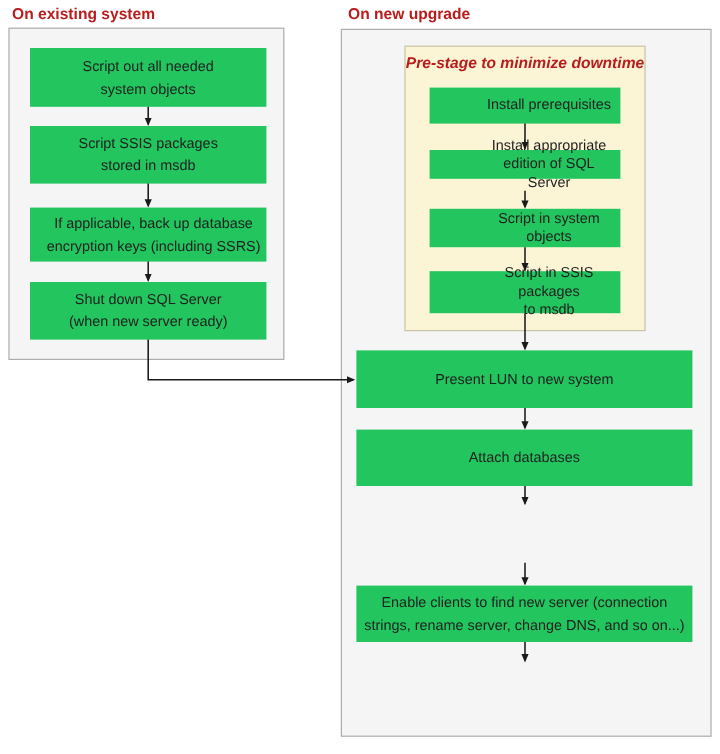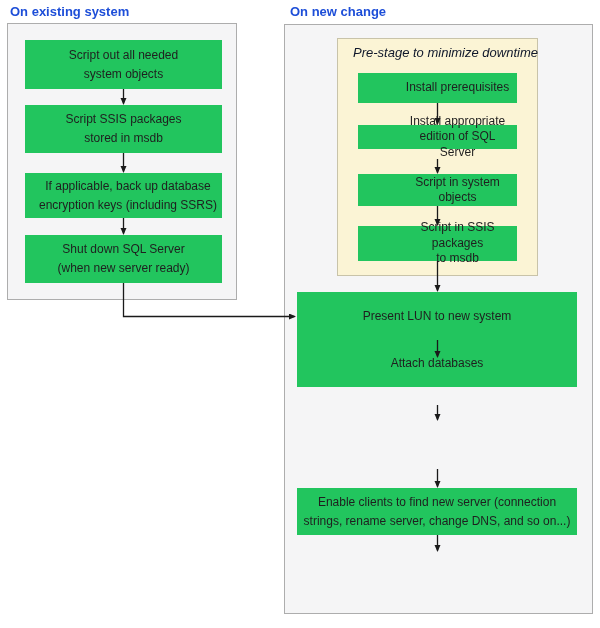--- a/index.html
+++ b/index.html
@@ -16,7 +16,7 @@
     position: absolute;
     font-size: 13px;
     font-weight: 700;
-    color: #1d4ed8;
+    color: #b91c1c;
     white-space: nowrap;
   }
   .container {

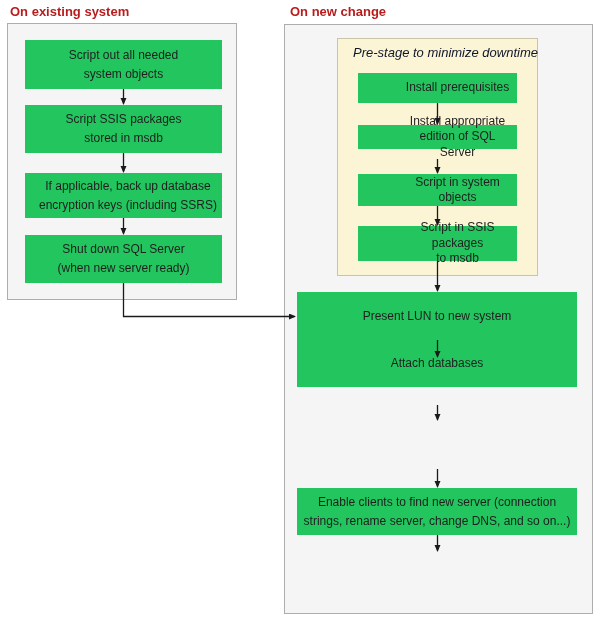--- a/index.html
+++ b/index.html
@@ -65,7 +65,7 @@
 <div class="canvas">
 
   <div class="col-header" style="left:10px; top:4px;">On existing system</div>
-  <div class="col-header" style="left:290px; top:4px;">On new change</div>
+  <div class="col-header" style="left:290px; top:4px;">On new upgrade</div>
 
   <div class="container" style="left:7px; top:23px; width:230px; height:277px;"></div>
   <div class="container" style="left:284px; top:24px; width:309px; height:590px;"></div>

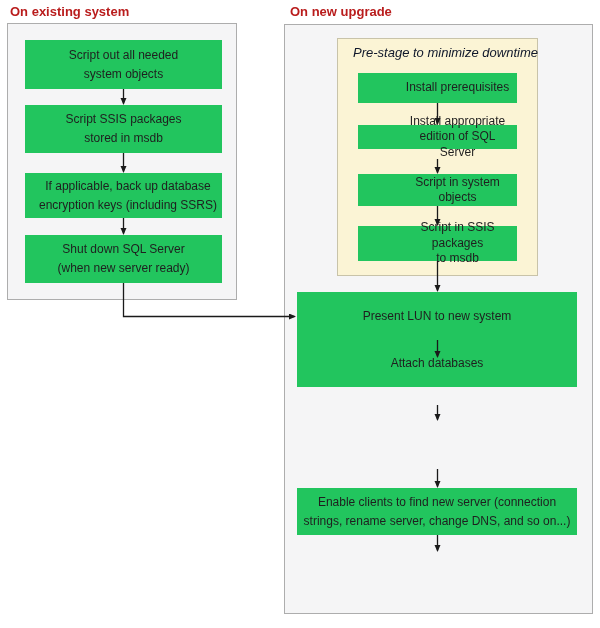--- a/index.html
+++ b/index.html
@@ -33,11 +33,11 @@
   }
   .prestage-title {
     position: absolute;
-    text-align: right;
+    text-align: center;
     font-size: 13px;
-    font-weight: 400;
+    font-weight: 700;
     font-style: italic;
-    color: #0f172a;
+    color: #b91c1c;
   }
   .box {
     position: absolute;

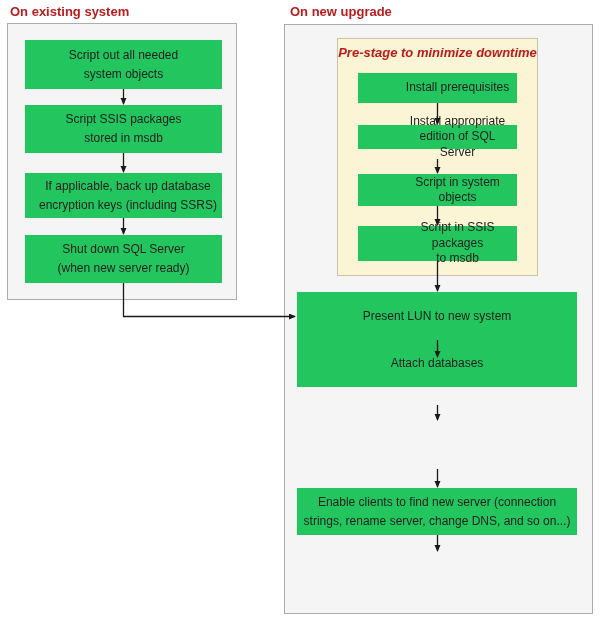--- a/index.html
+++ b/index.html
@@ -90,7 +90,7 @@
 to msdb</div>
 
   <div class="box" style="left:297px; top:292px; width:280px; height:48px;">Present LUN to new system</div>
-  <div class="box" style="left:297px; top:340px; width:280px; height:47px;">Attach databases</div>
+  <div class="box" style="left:297px; top:358px; width:280px; height:47px;">Attach databases</div>
   <div class="box" style="left:297px; top:488px; width:280px; height:47px;">Enable clients to find new server (connection
 strings, rename server, change DNS, and so on...)</div>
 

